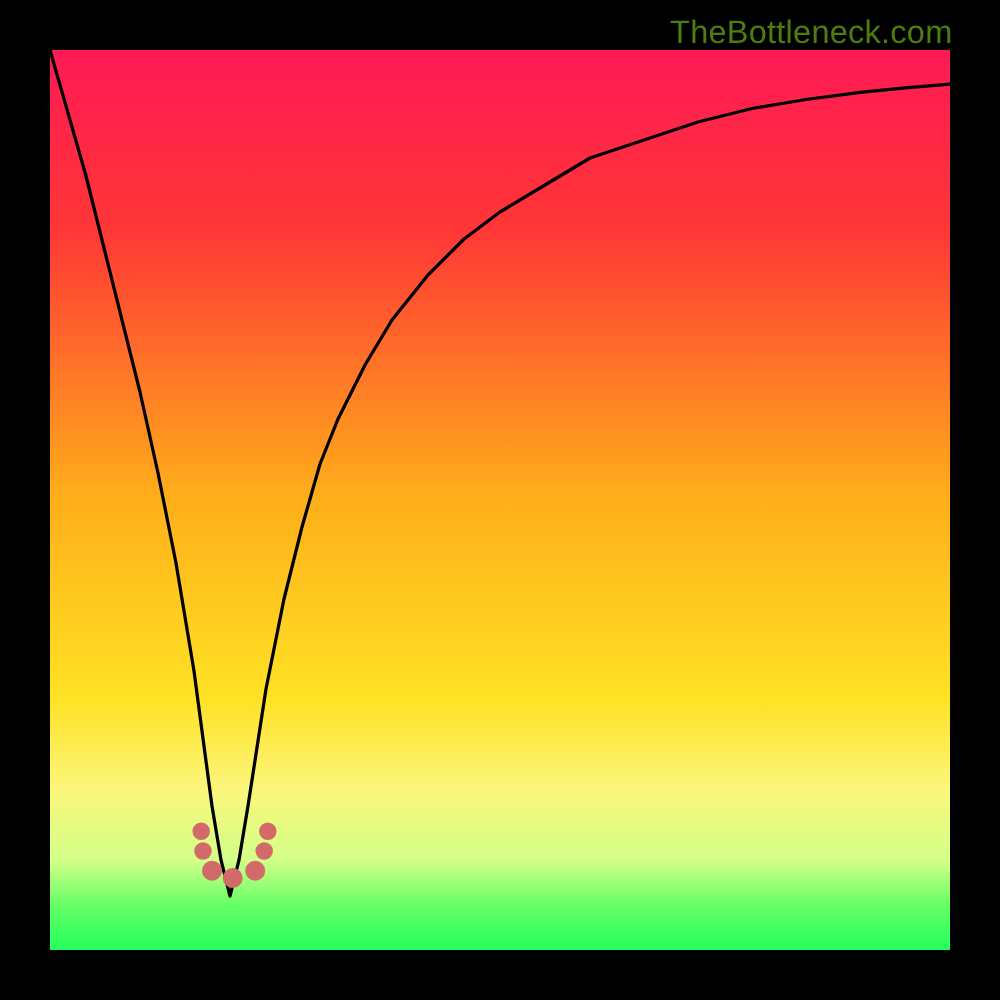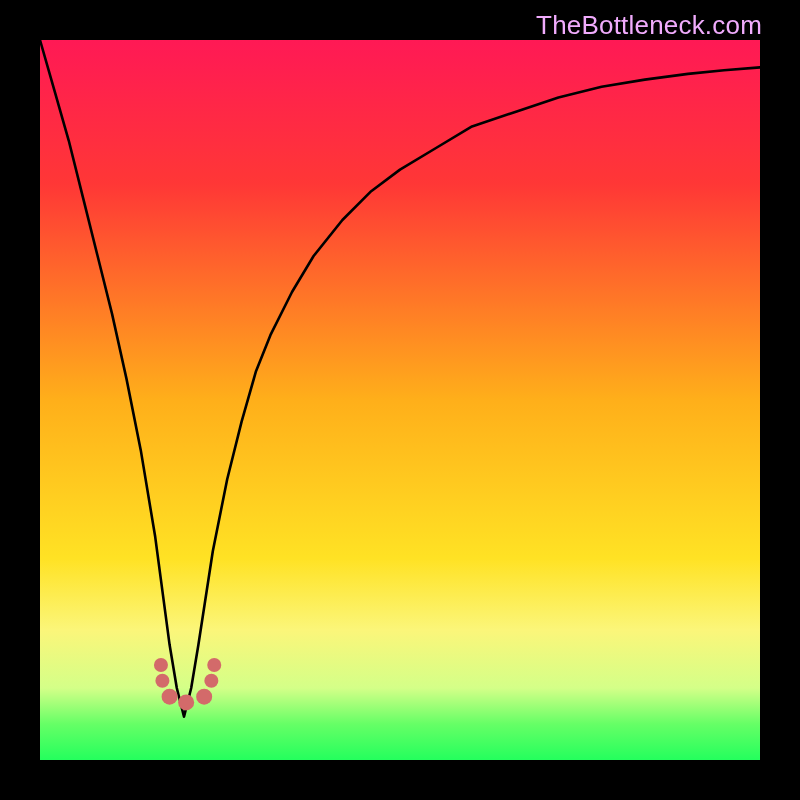--- a/index.html
+++ b/index.html
@@ -31,7 +31,7 @@
     position: absolute;
     top: 10px;
     right: 38px;
-    color: #f0abfc;
+    color: #4d7c0f;
     font-size: 26px;
     font-weight: 400;
     letter-spacing: 0.2px;

